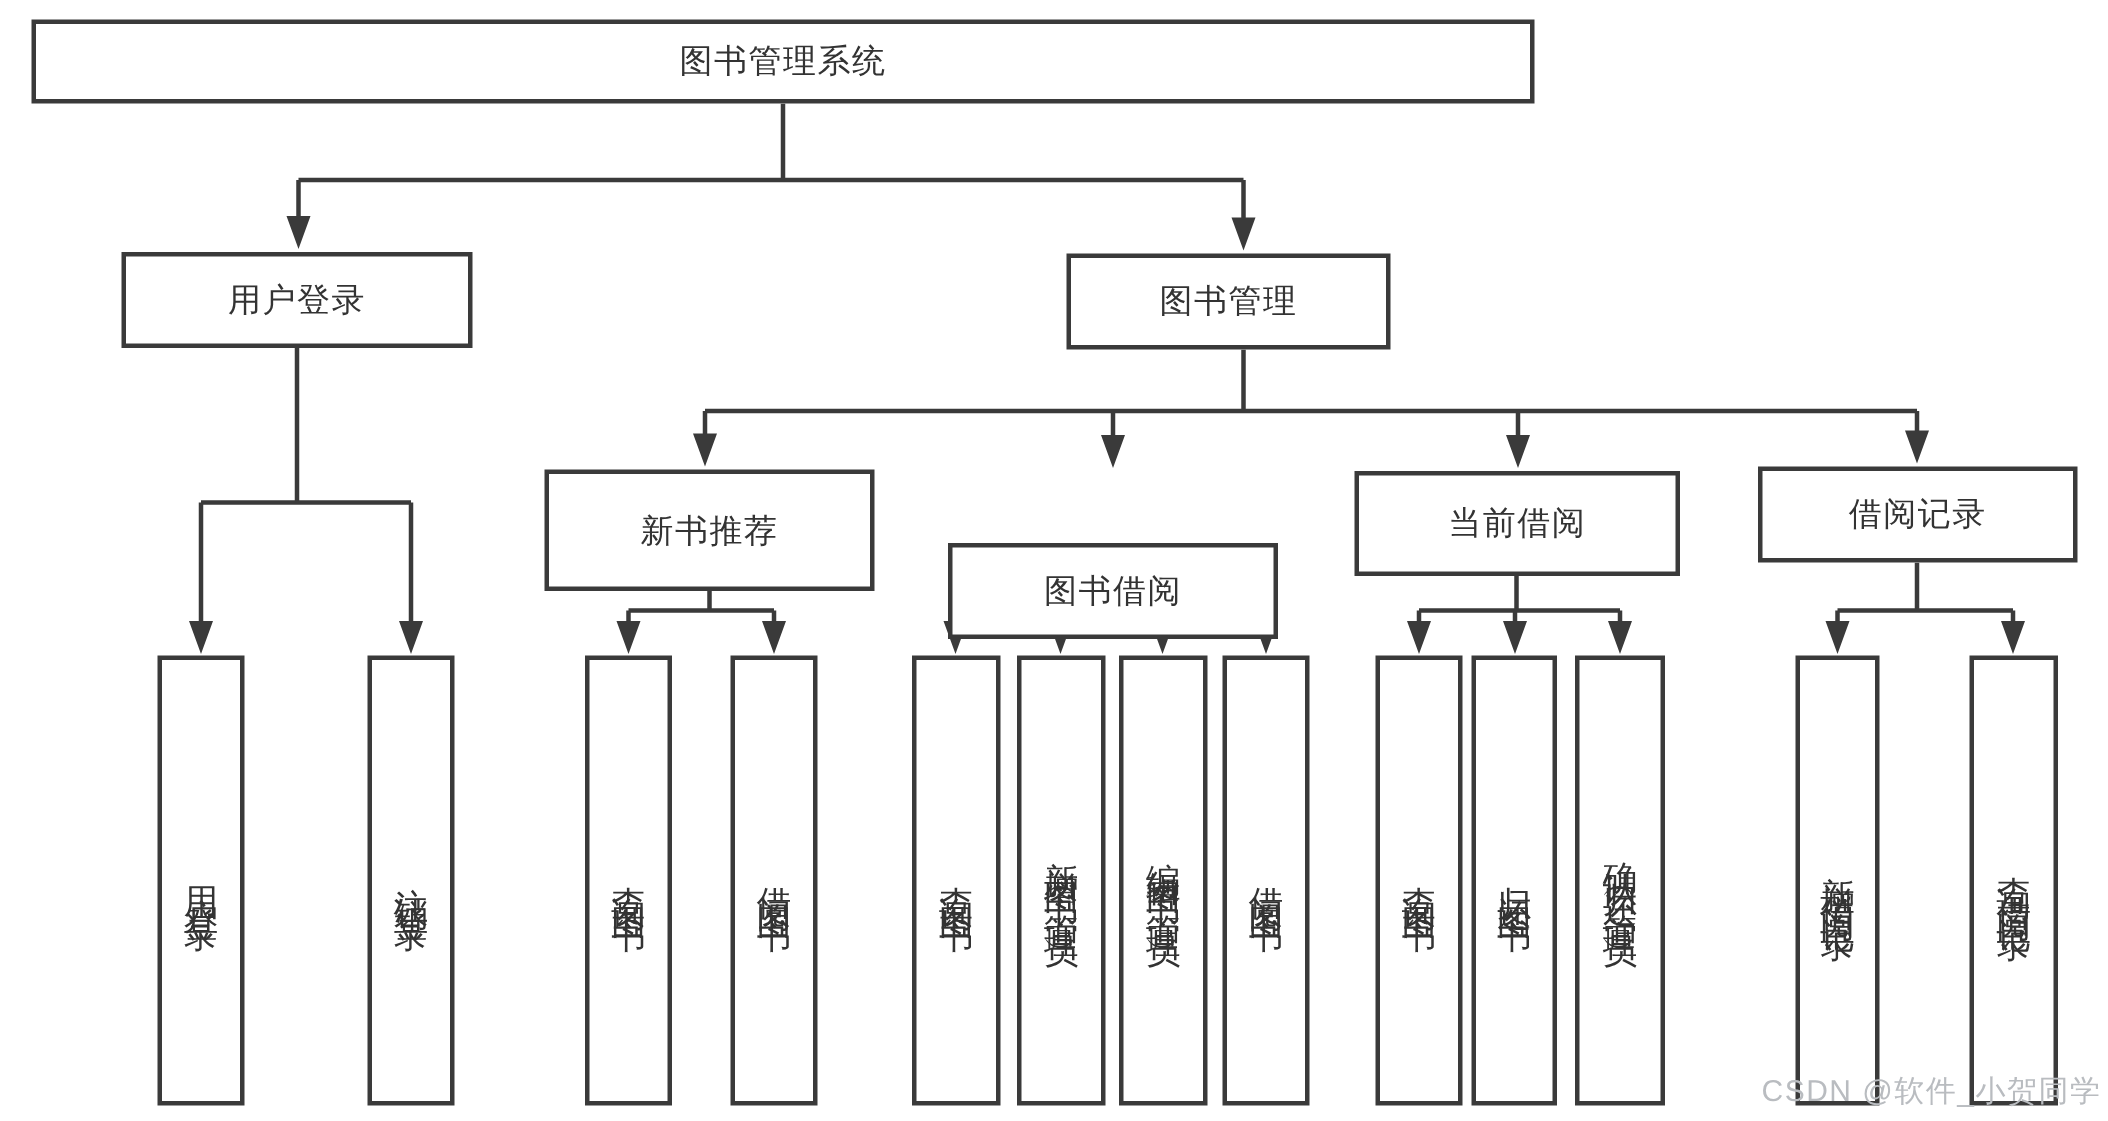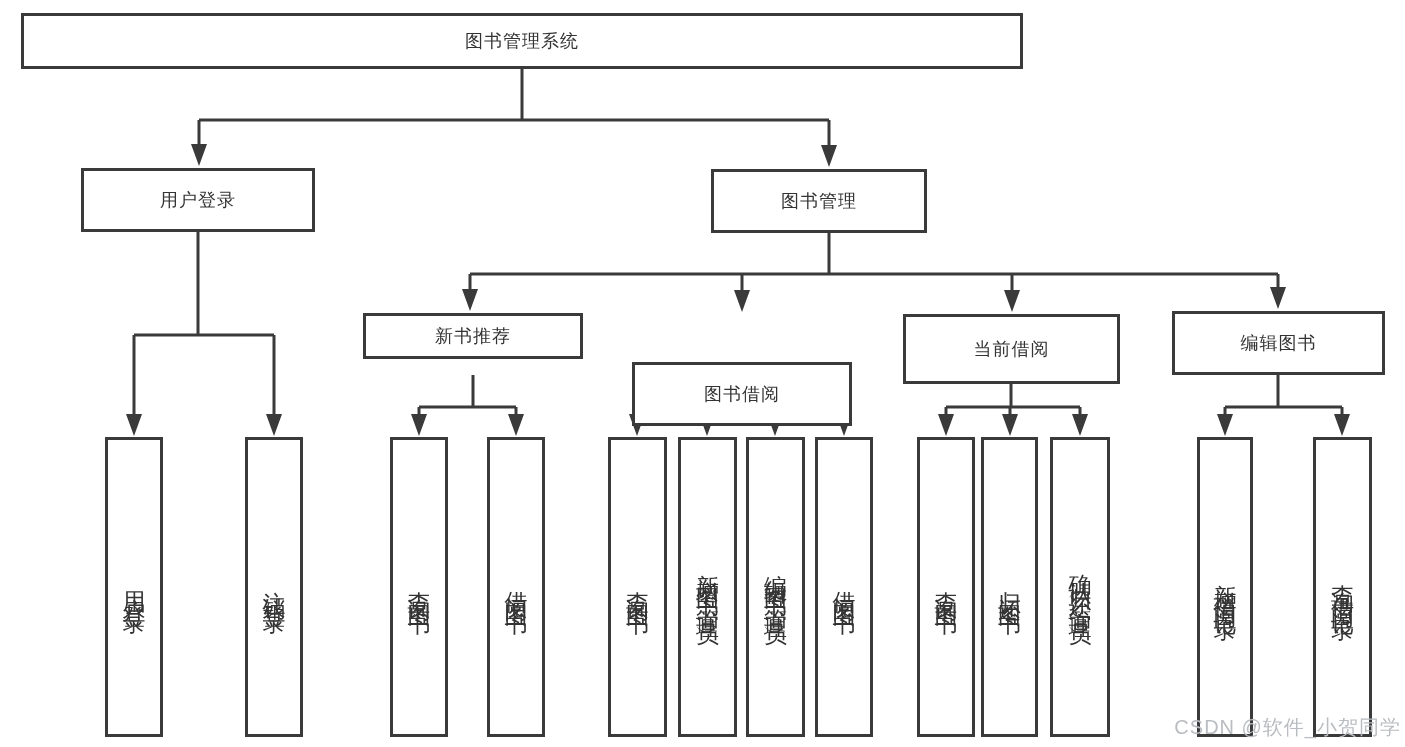--- a/index.html
+++ b/index.html
@@ -45,7 +45,7 @@
     text-align:center;
   }
   .h-node{
-    font-size:18px;
+    font-size:22px;
     letter-spacing:1px;
     white-space:nowrap;
   }

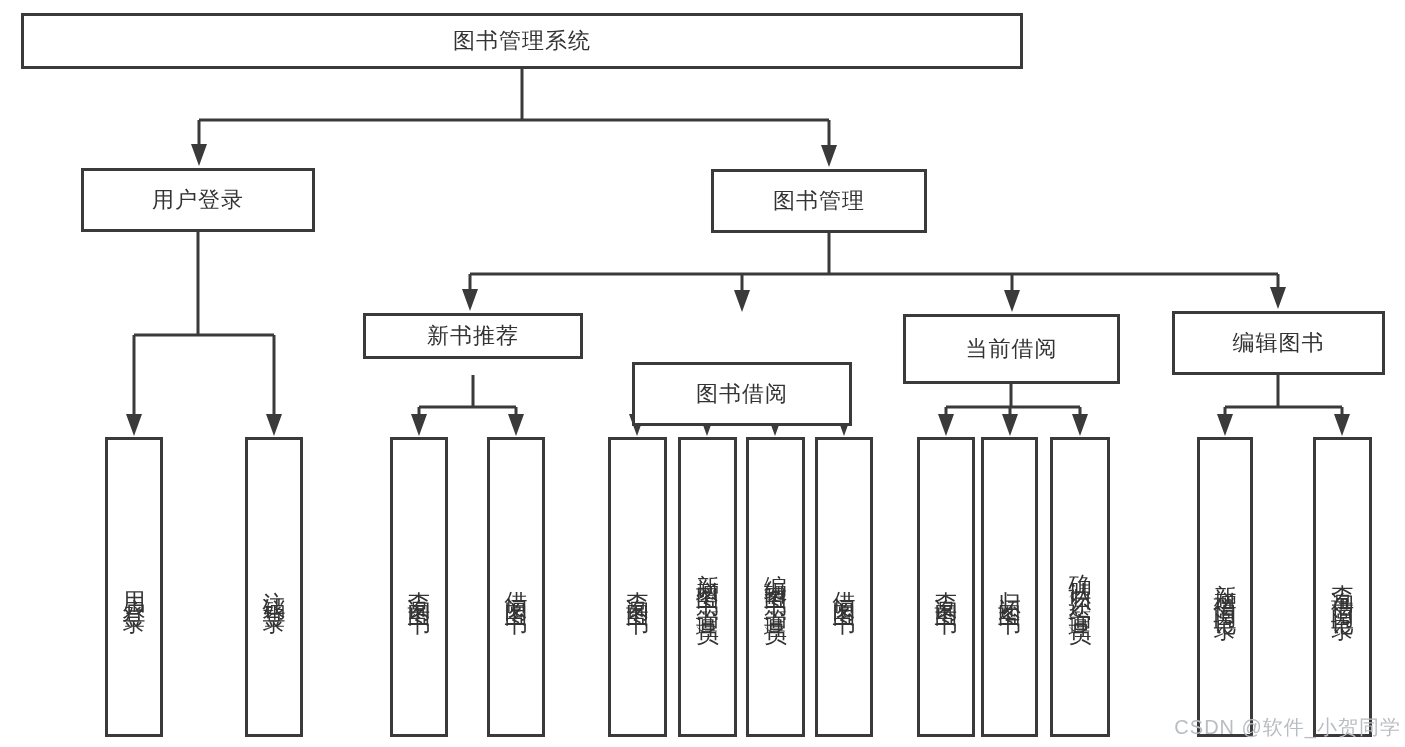--- a/index.html
+++ b/index.html
@@ -107,7 +107,7 @@
   <div class="node h-node" style="left:81px;top:168px;width:234px;height:64px;">用户登录</div>
   <div class="node h-node" style="left:711px;top:169px;width:216px;height:64px;">图书管理</div>
 
-  <div class="node h-node" style="left:363px;top:313px;width:220px;height:46px;">新书推荐</div>
+  <div class="node h-node" style="left:363px;top:313px;width:220px;height:81px;">新书推荐</div>
   <div class="node h-node" style="left:632px;top:314px;width:220px;height:64px;margin-top:48px;">图书借阅</div>
   <div class="node h-node" style="left:903px;top:314px;width:217px;height:70px;">当前借阅</div>
   <div class="node h-node" style="left:1172px;top:311px;width:213px;height:64px;">编辑图书</div>

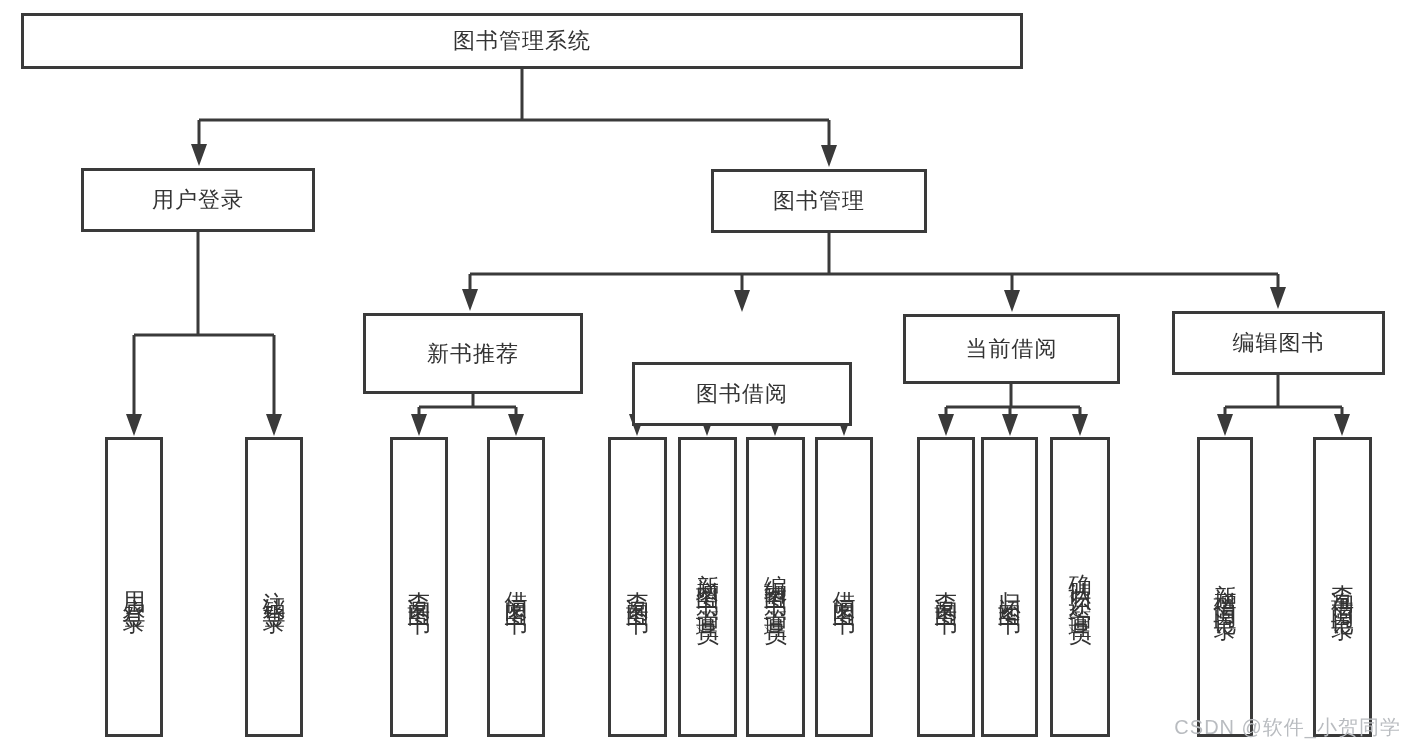--- a/index.html
+++ b/index.html
@@ -110,7 +110,7 @@
   <div class="node h-node" style="left:363px;top:313px;width:220px;height:81px;">新书推荐</div>
   <div class="node h-node" style="left:632px;top:314px;width:220px;height:64px;margin-top:48px;">图书借阅</div>
   <div class="node h-node" style="left:903px;top:314px;width:217px;height:70px;">当前借阅</div>
-  <div class="node h-node" style="left:1172px;top:311px;width:213px;height:64px;">编辑图书</div>
+  <div class="node h-node" style="left:1172px;top:311px;width:213px;height:64px;">借阅记录</div>
 
   <div class="node v-node" style="left:105px;top:437px;width:58px;height:300px;">用户登录</div>
   <div class="node v-node" style="left:245px;top:437px;width:58px;height:300px;">注销登录</div>

